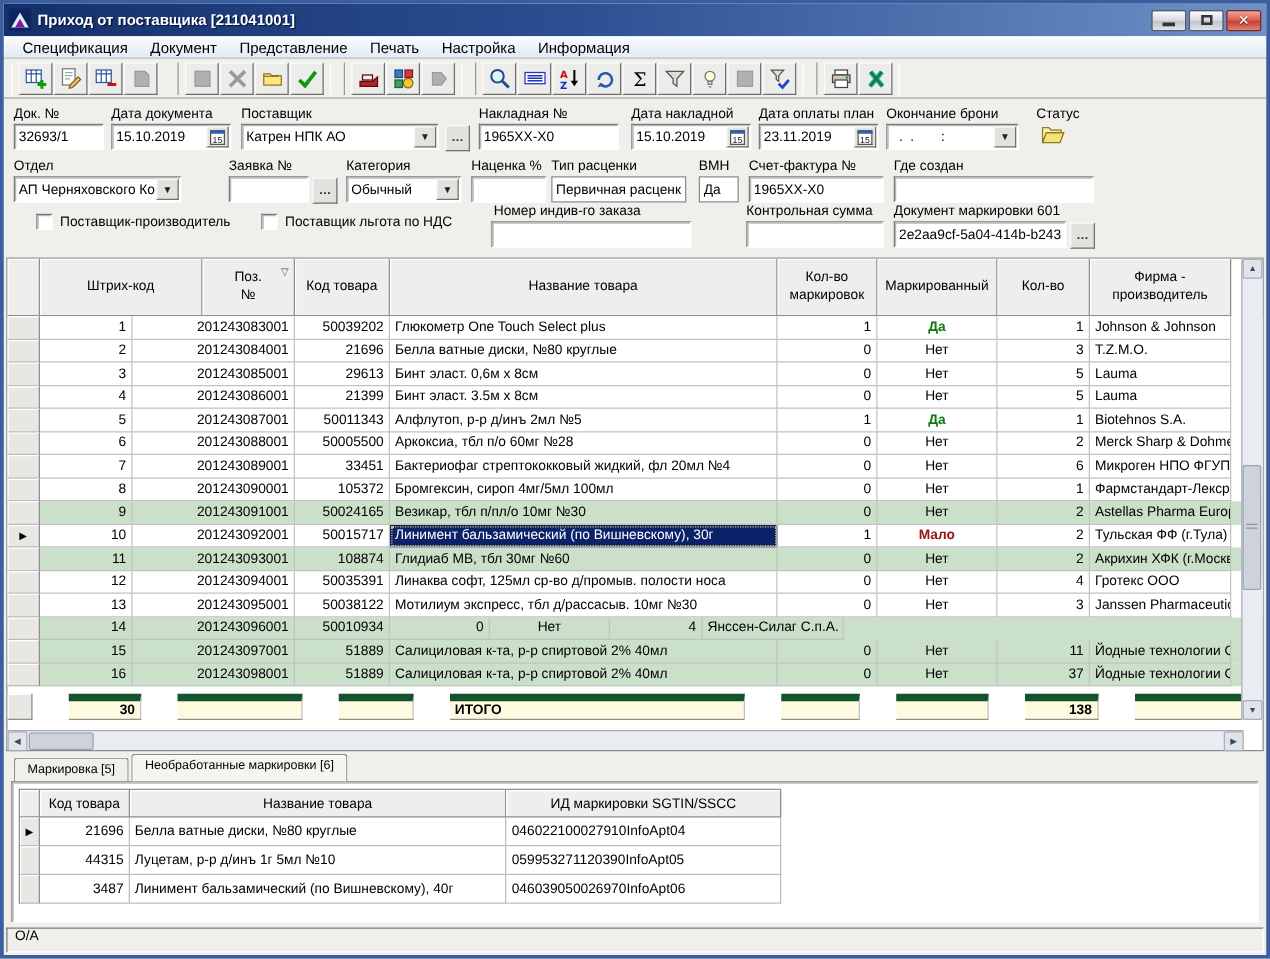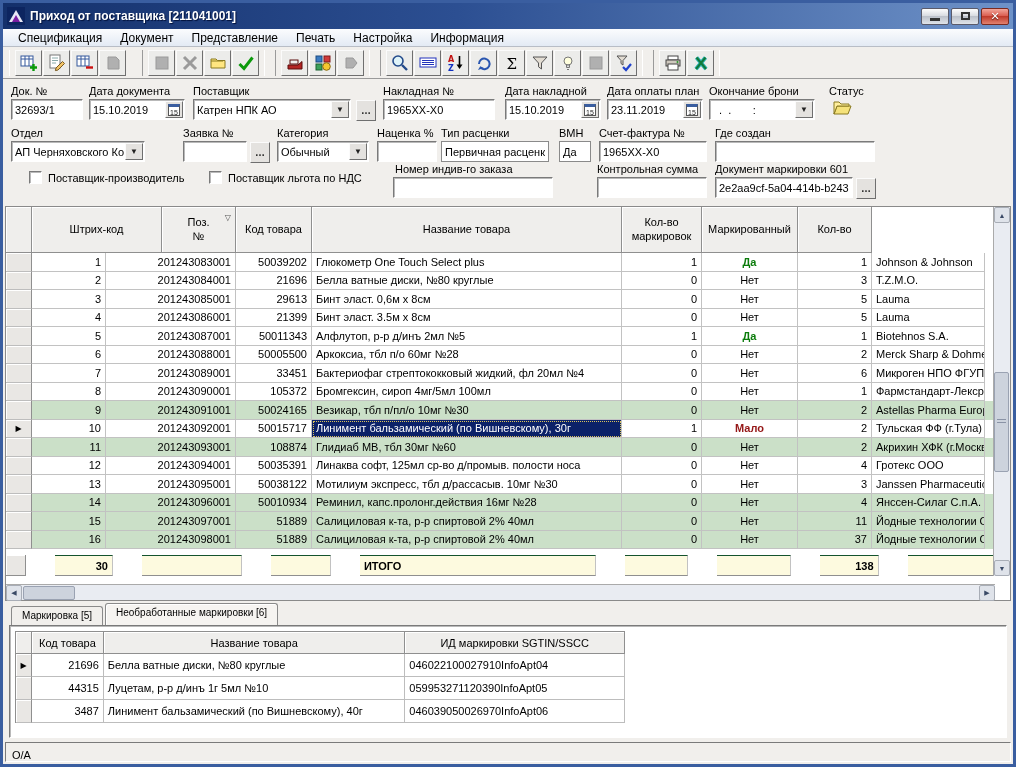--- a/index.html
+++ b/index.html
@@ -428,6 +428,8 @@
 маркировок</span></div>
       <div class="gh" style="width:96px"><span>Маркированный</span></div>
       <div class="gh" style="width:74px"><span>Кол-во</span></div>
+      <div class="gh" style="width:113px"><span>Фирма -
+производитель</span></div>
     </div>
     <div class="grows" id="grid-rows">
         <div class="grow">

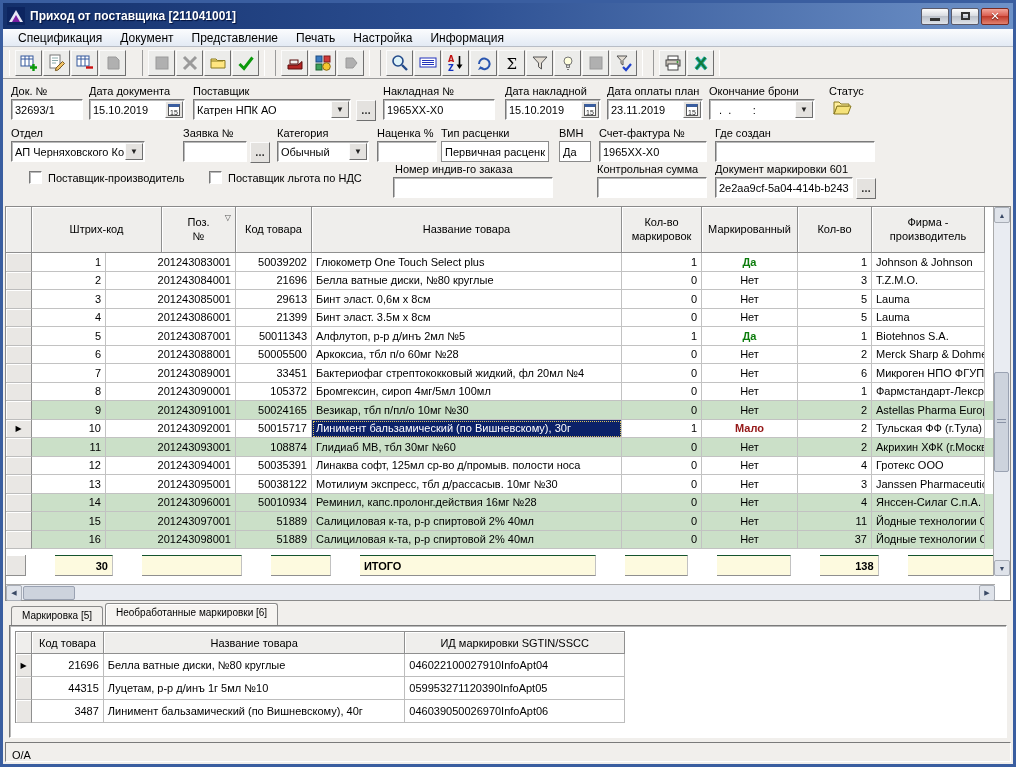--- a/index.html
+++ b/index.html
@@ -580,7 +580,6 @@
           <div class="gcell num" style="width: 74px;">14</div>
           <div class="gcell num" style="width: 130px;">201243096001</div>
           <div class="gcell num" style="width: 76px;">50010934</div>
-          <div class="gcell " style="width: 310px;">Реминил, капс.пролонг.действия 16мг №28</div>
           <div class="gcell num" style="width: 80px;">0</div>
           <div class="gcell ctr mk-no" style="width: 96px;">Нет</div>
           <div class="gcell num" style="width: 74px;">4</div>

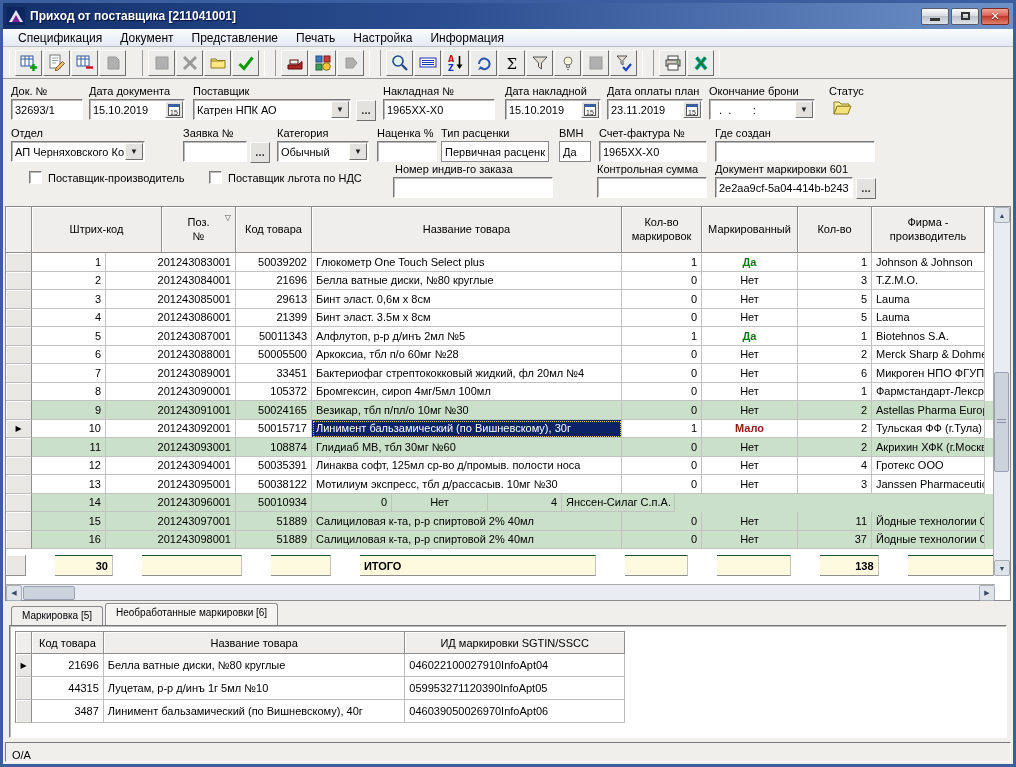--- a/index.html
+++ b/index.html
@@ -93,7 +93,7 @@
   .mk-low { color:#951717; font-weight:bold; }
   .gcell.sel { background:#0b2168; color:#fff; outline:1px dotted #d9c35c; outline-offset:-2px; }
   .summaryrow { display:flex; height:21px; position:absolute; left:0; width:989px; }
-  .summaryrow .gcell { background:#fdfadf; border-bottom:1px solid #8f8f8f; border-top:1px solid #14532d; font-weight:bold;margin-left:29px; }
+  .summaryrow .gcell { background:#fdfadf; border-bottom:1px solid #8f8f8f; border-top:6px solid #14532d; font-weight:bold;margin-left:29px; }
 
   
   .vscroll { position:absolute; right:0; top:0; width:17px; height:369px; background:#e9ecf2;

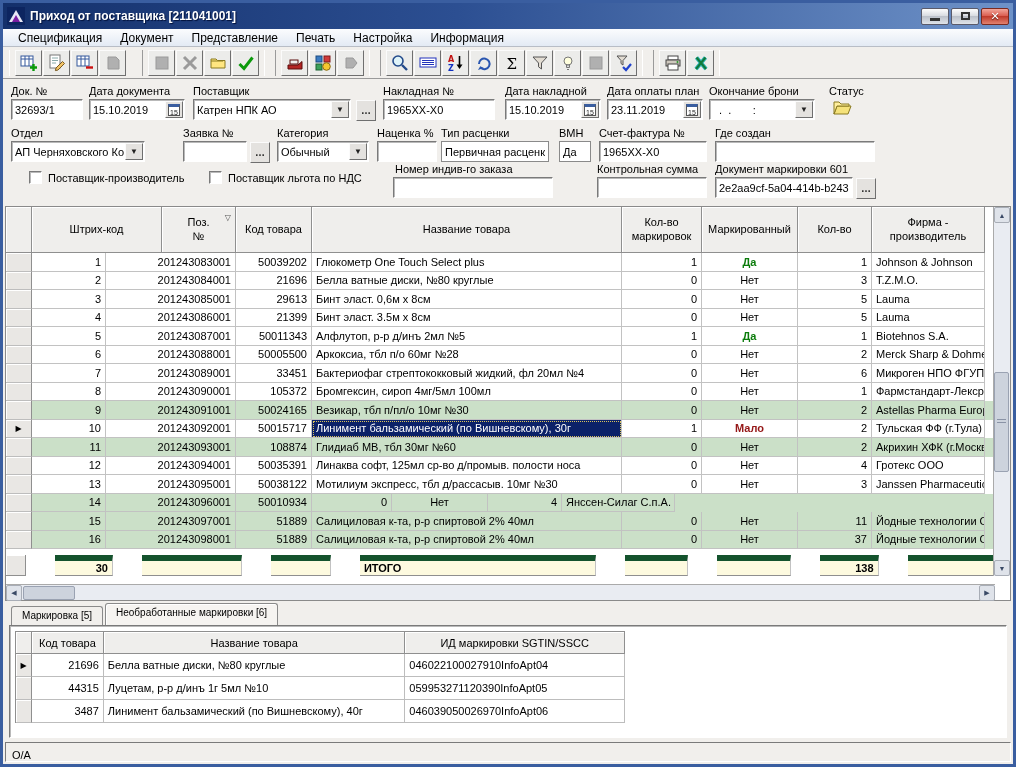--- a/index.html
+++ b/index.html
@@ -130,7 +130,7 @@
 
   
   .statusbar { position:absolute; left:2px; top:739px; width:1006px; height:20px; background:#f1efec;
-               border:1px solid; border-color:#7a7a7a #fff #fff #7a7a7a; display:flex; align-items:flex-end; padding:0 6px; }
+               border:1px solid; border-color:#7a7a7a #fff #fff #7a7a7a; display:flex; align-items:flex-start; padding:0 6px; }
 </style>
 </head>
 <body>

